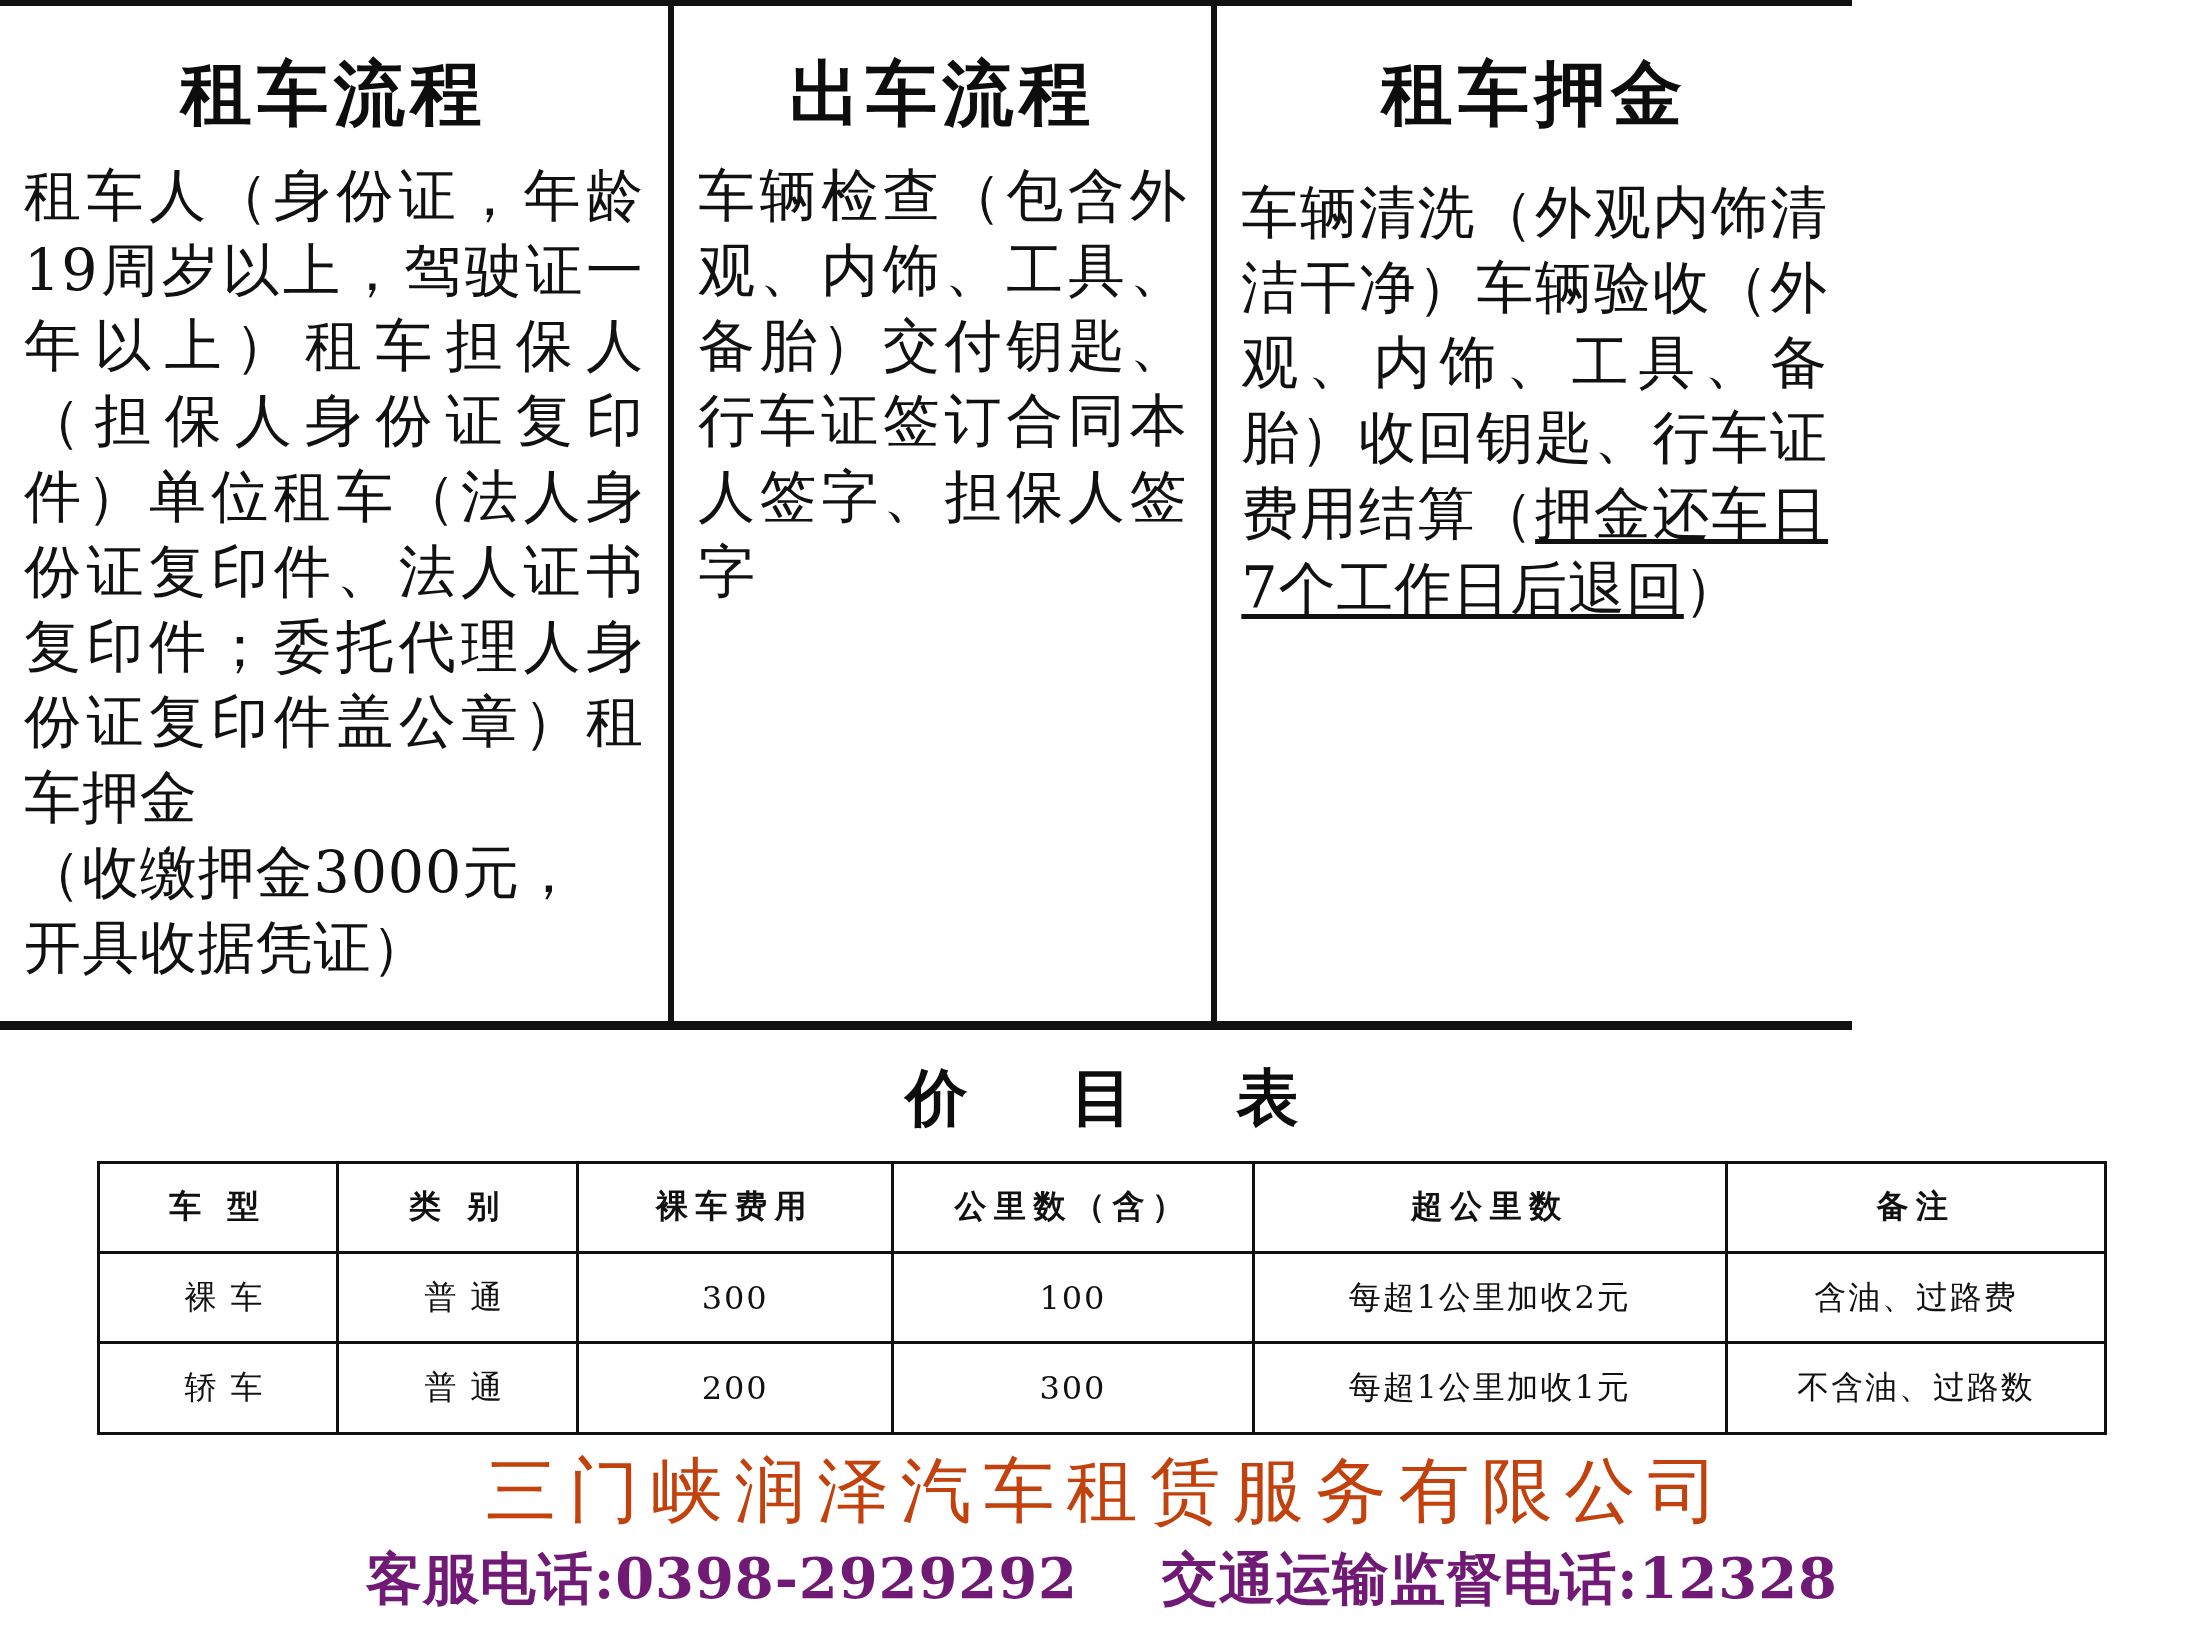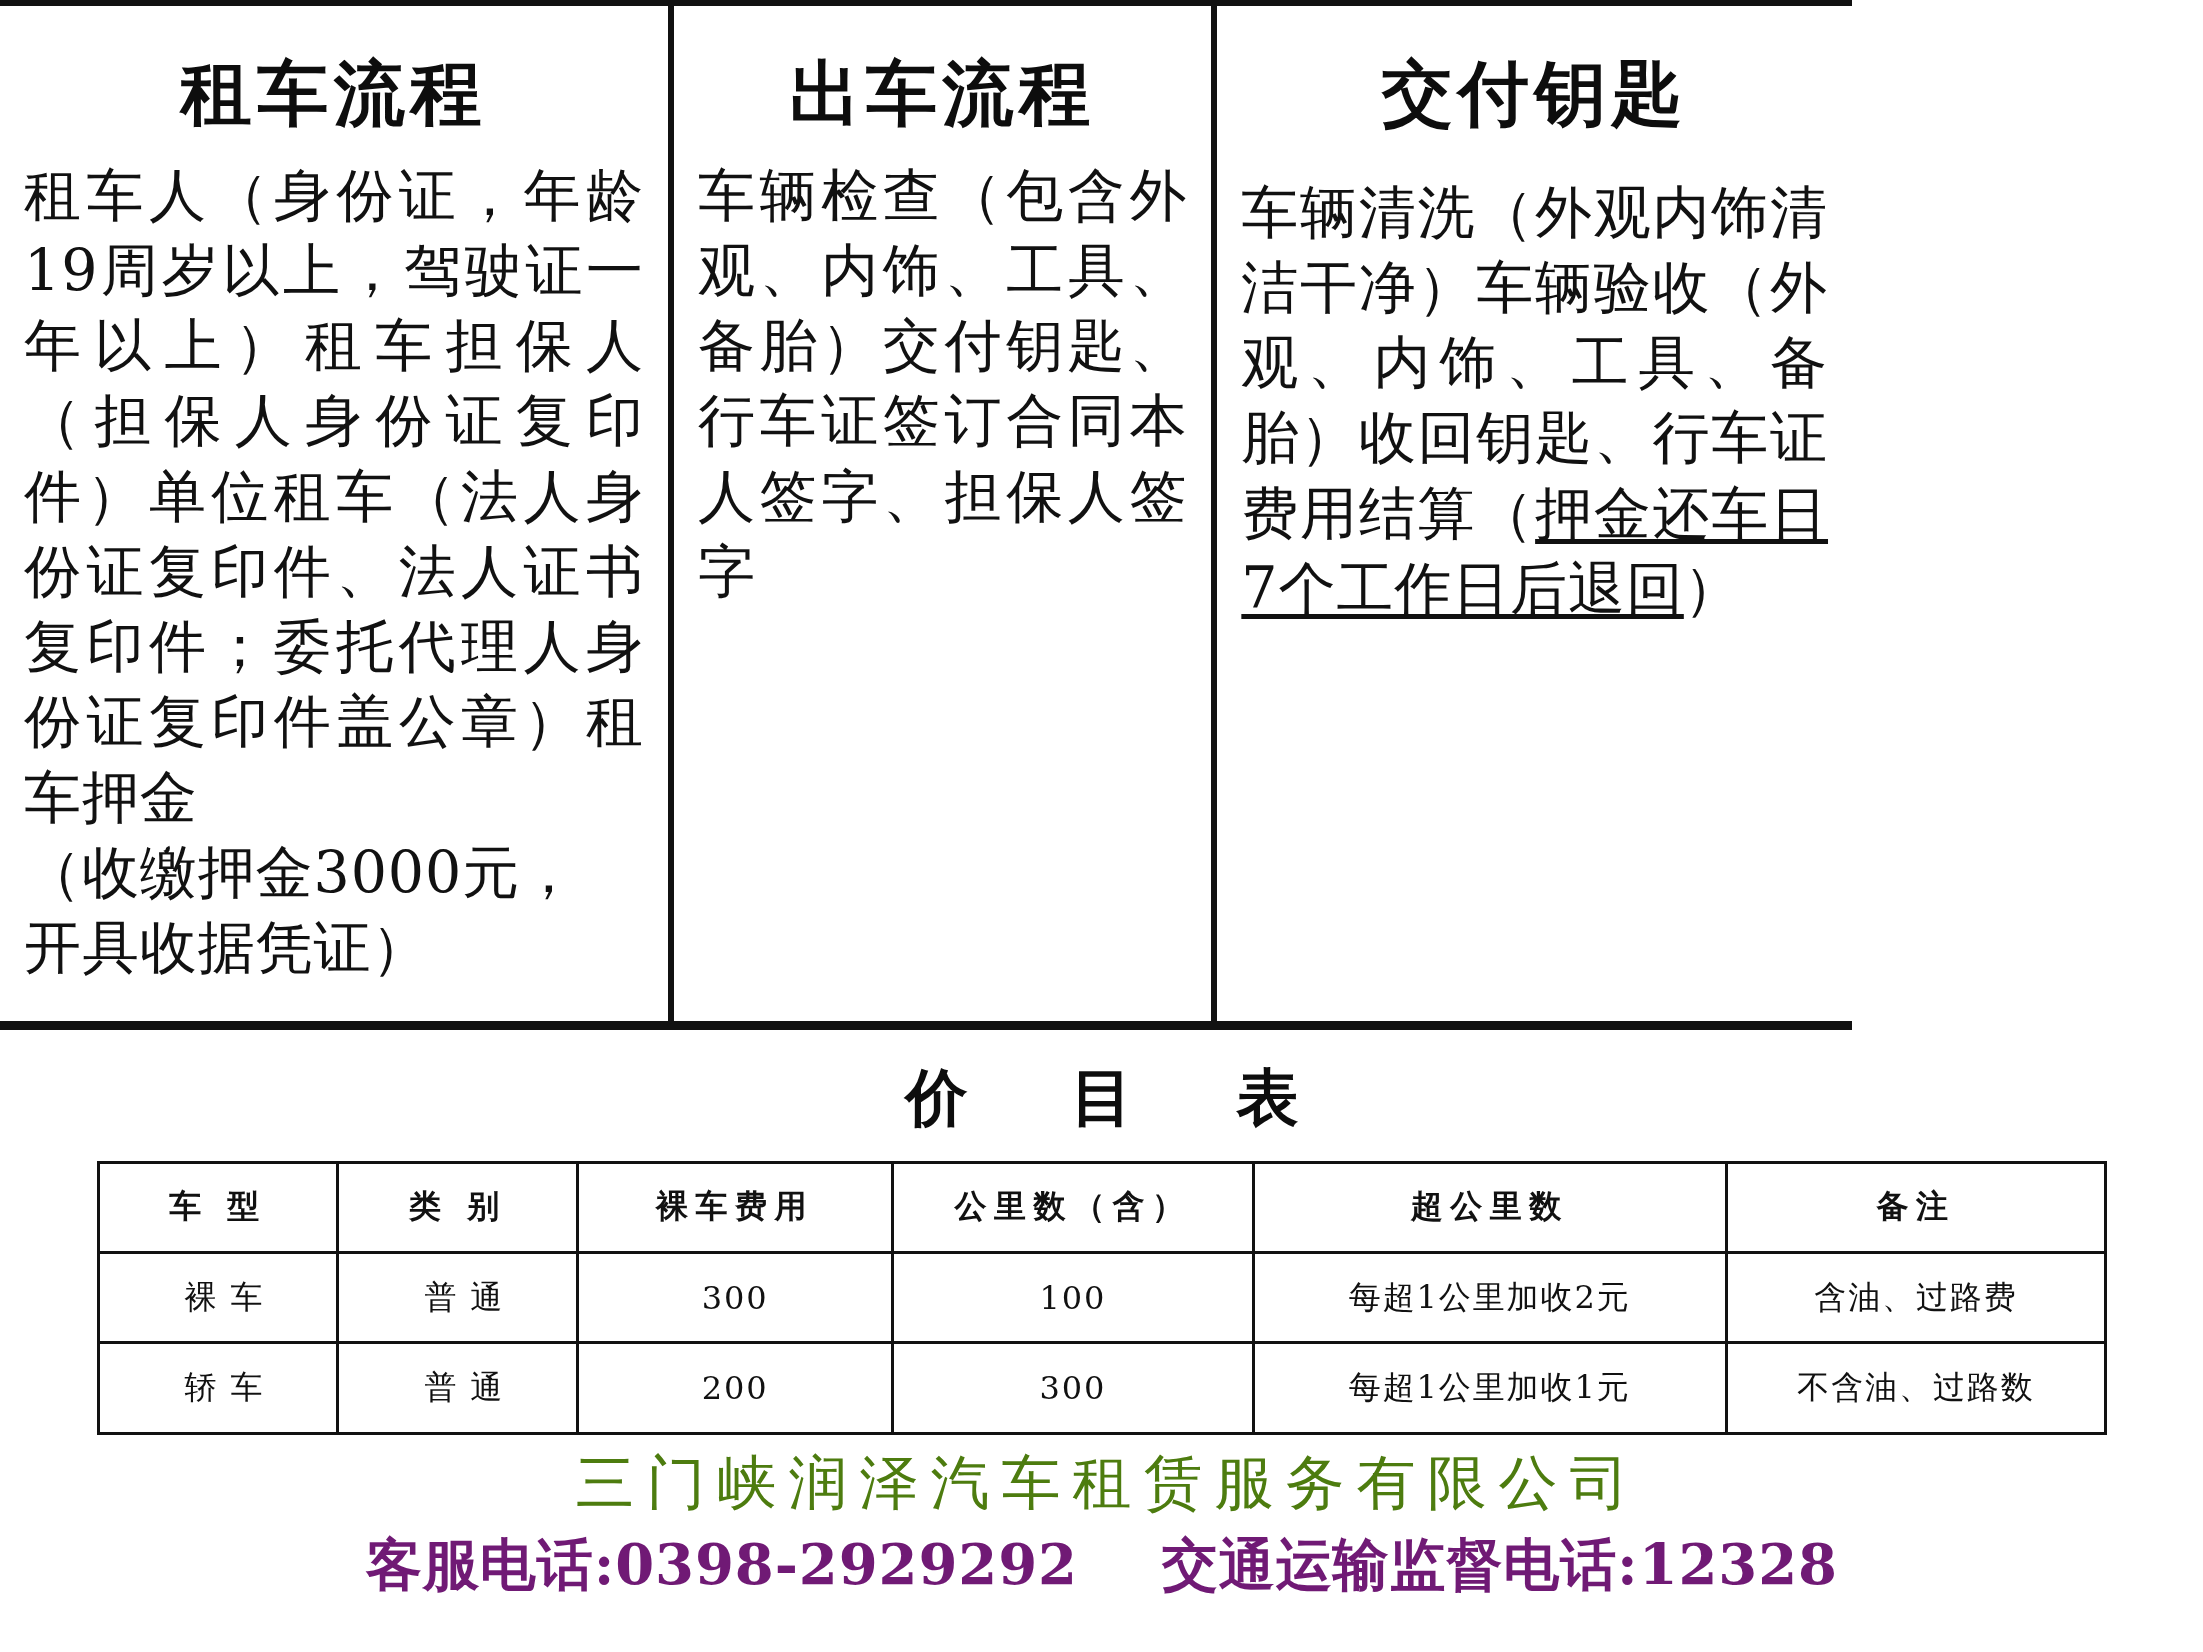--- a/index.html
+++ b/index.html
@@ -165,7 +165,7 @@
     </div>
 
     <div class="col col-3">
-      <div class="col-title">交付钥匙</div>
+      <div class="col-title">租车押金</div>
       <div class="col-body"><span>车辆清洗（外观内饰清洁干净）车辆验收（外观、内饰、工具、备胎）收回钥匙、行车证费用结算（</span><span class="underline-txt">押金还车日7个工作日后退回</span><span>）</span></div>
     </div>
 

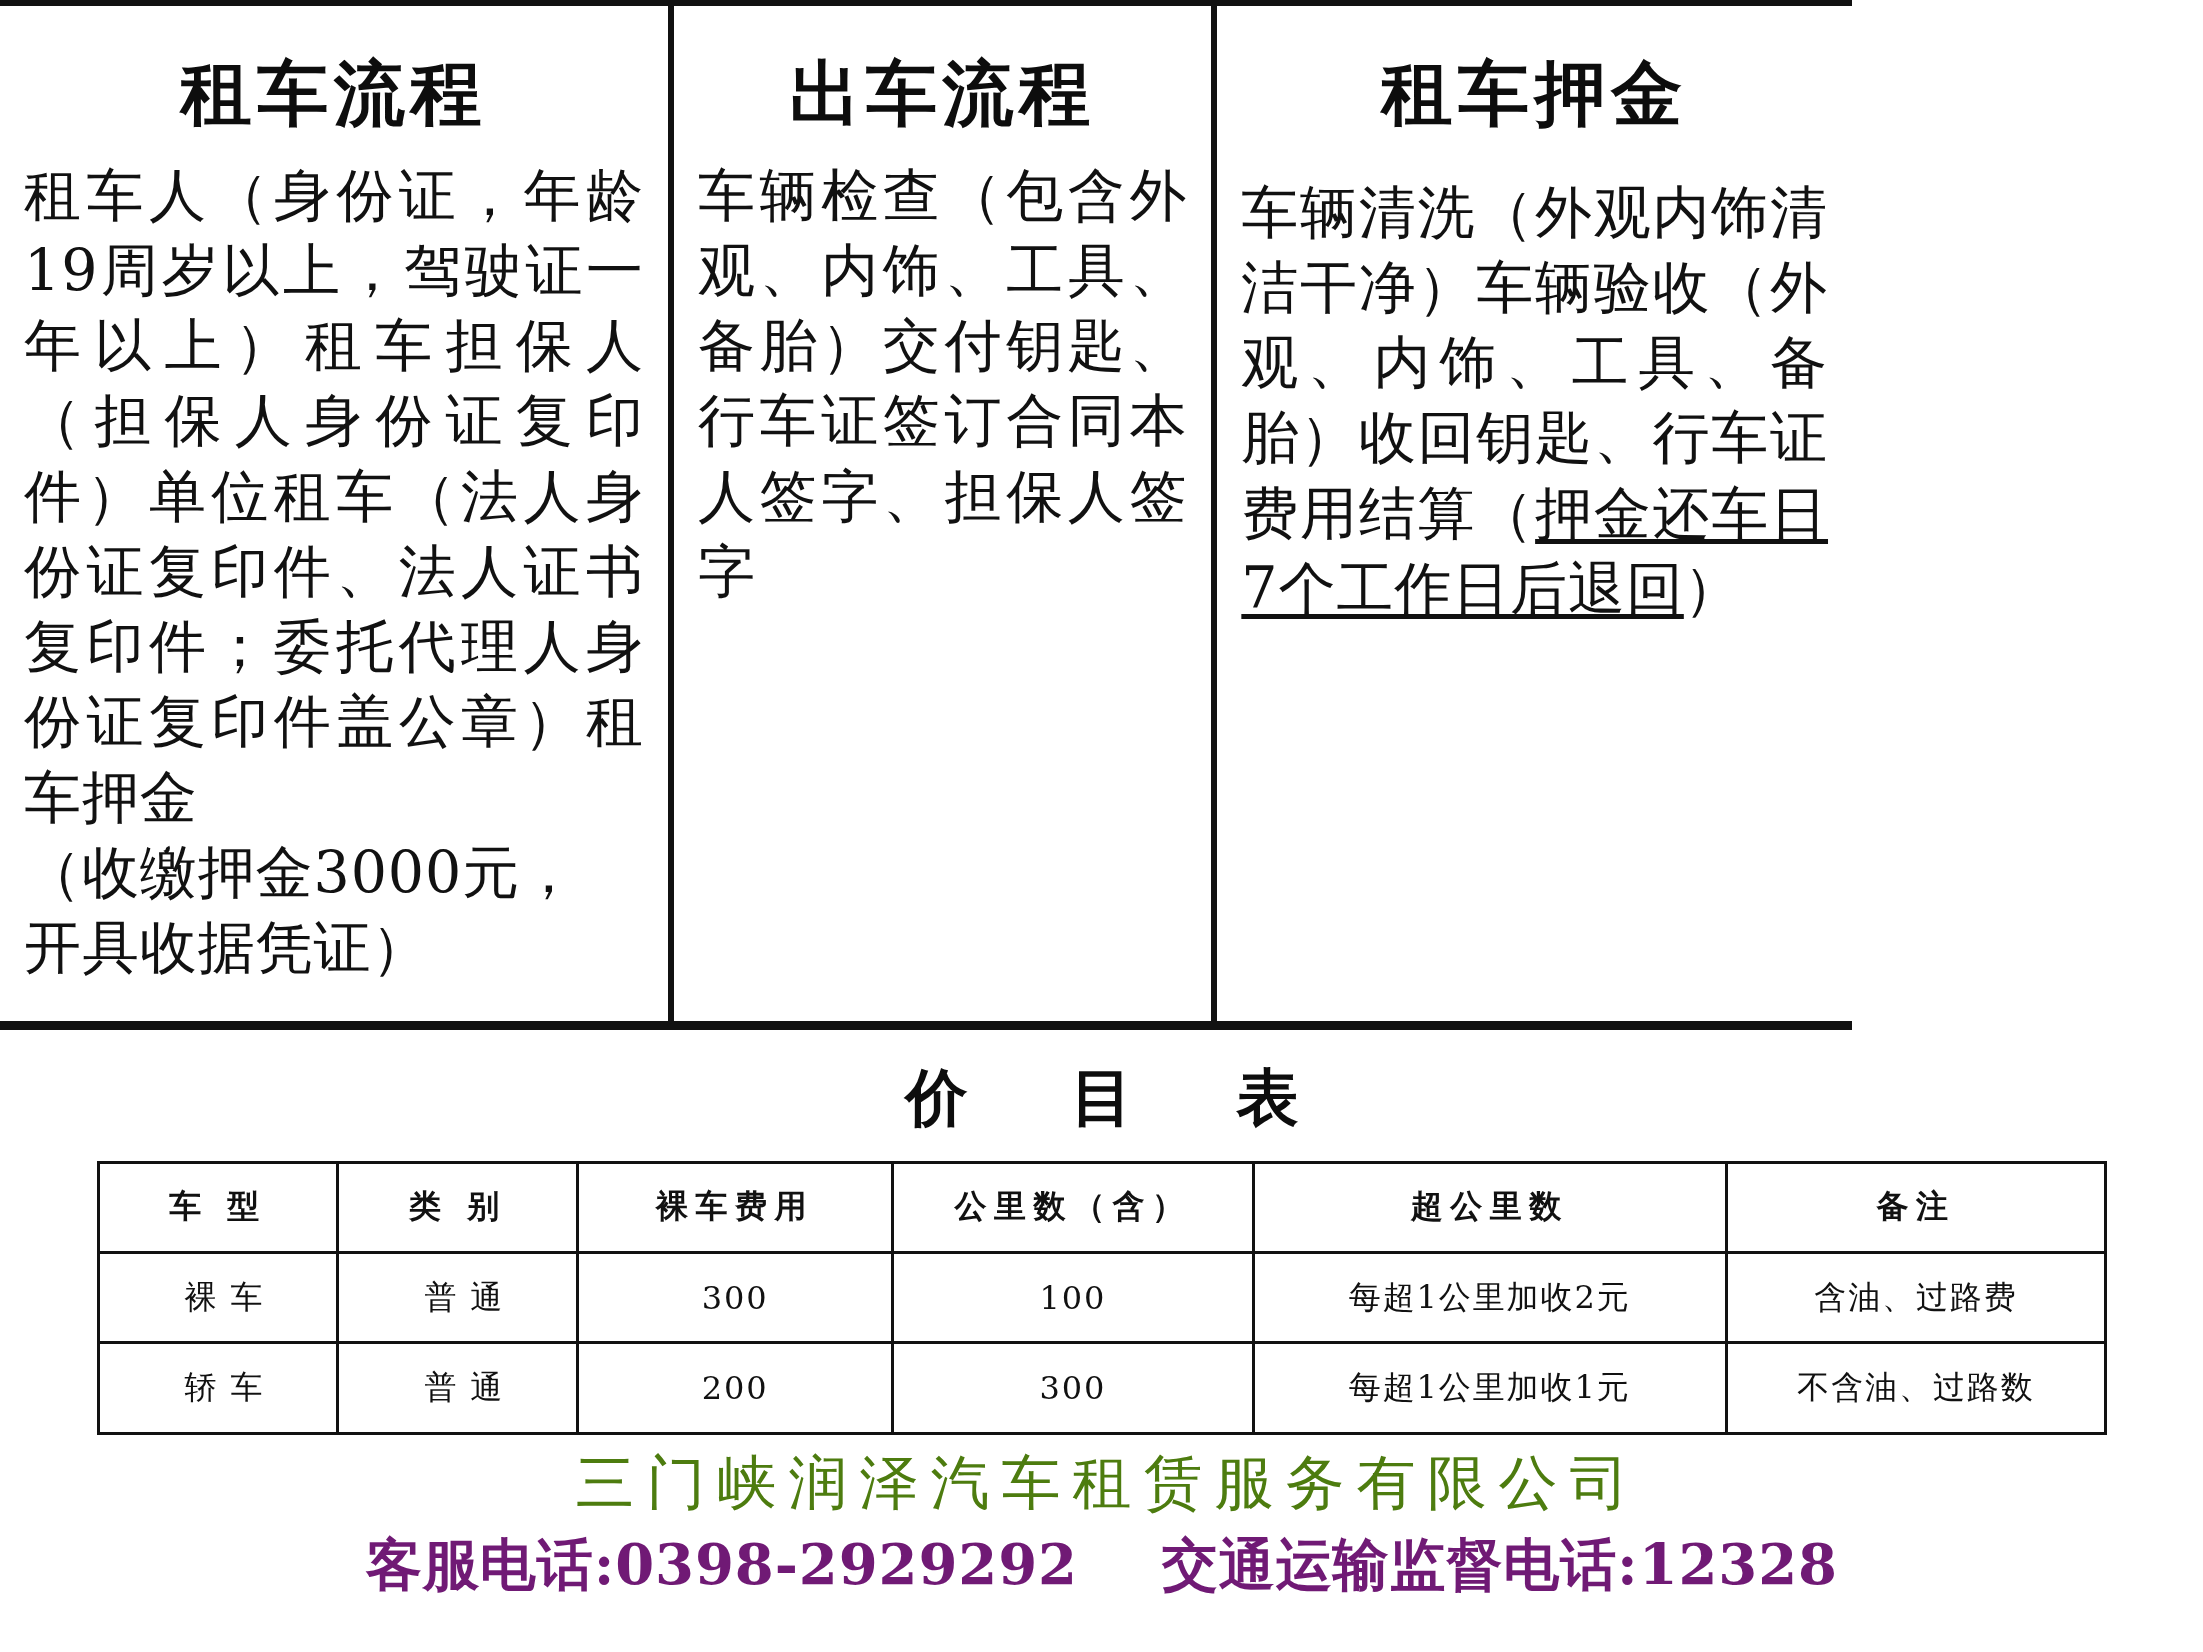--- a/index.html
+++ b/index.html
@@ -126,11 +126,11 @@
     padding-top: 13px;
   }
   .company {
-    font-size: 59px;
+    font-size: 71px;
     letter-spacing: 12px;
     text-indent: 12px;
     line-height: 1.2;
-    color: #4d7c0f;
+    color: #c2410c;
   }
   .phones {
     margin-top: 9.3px;

